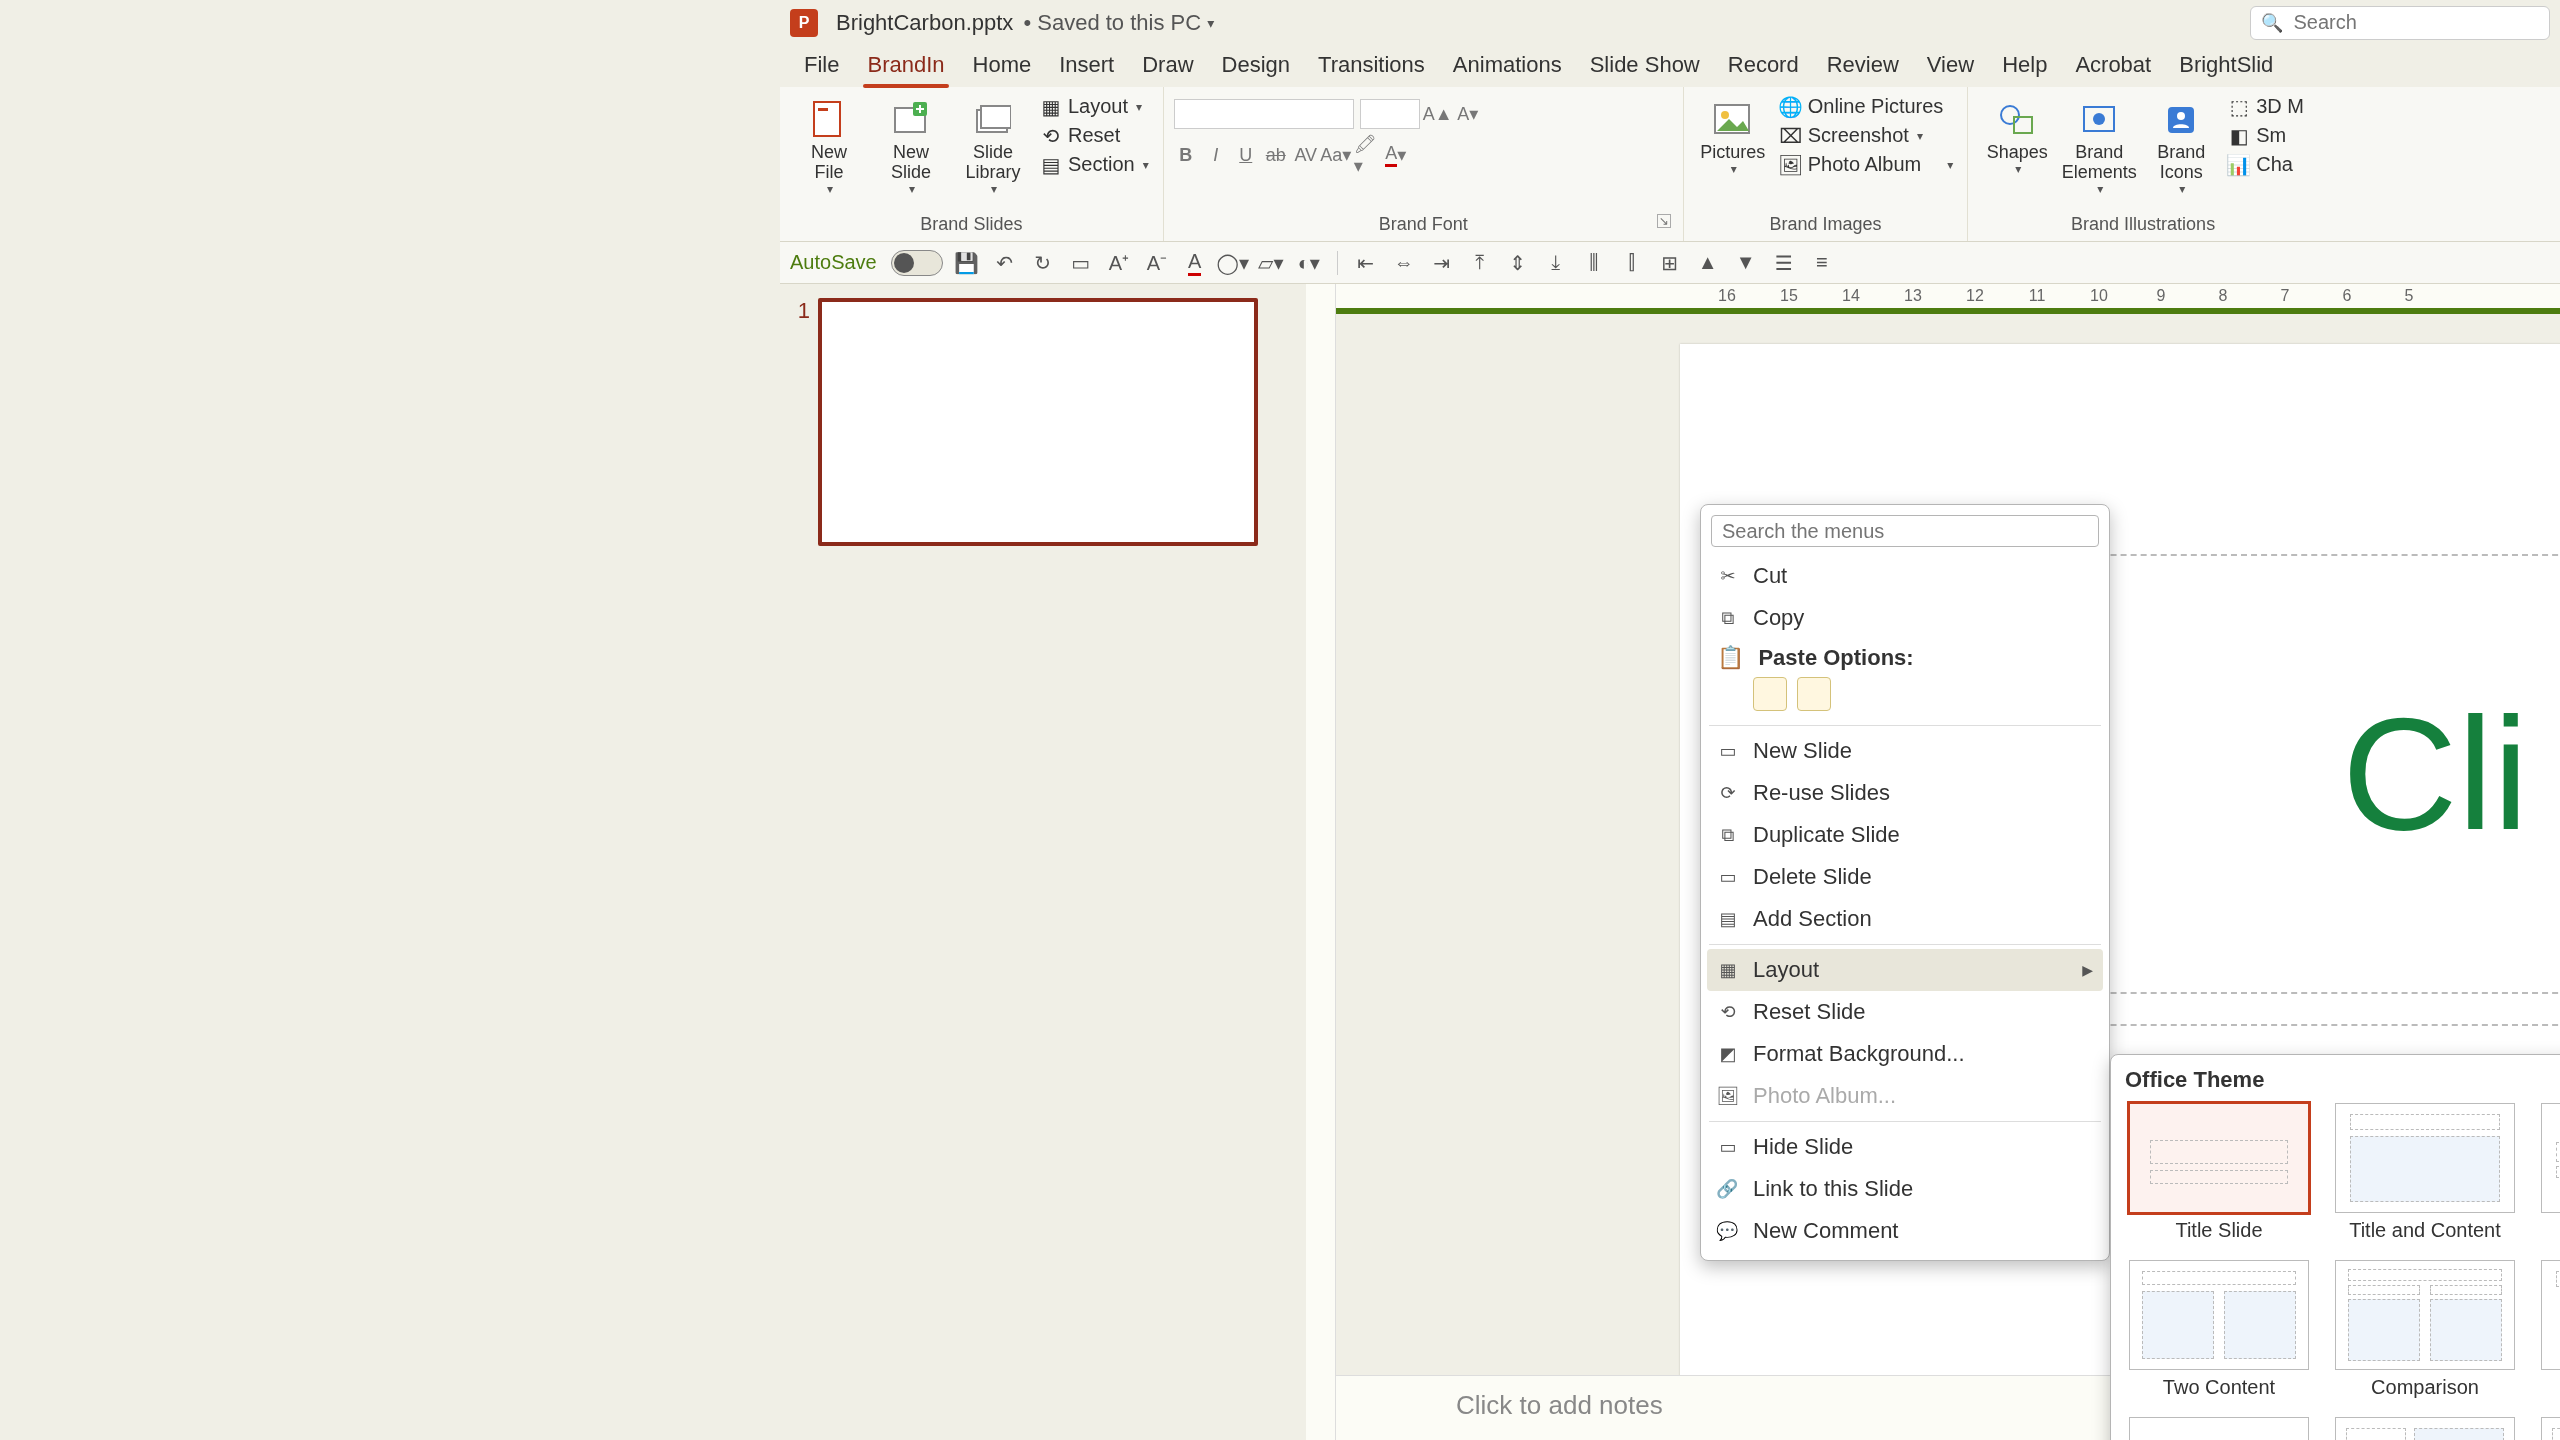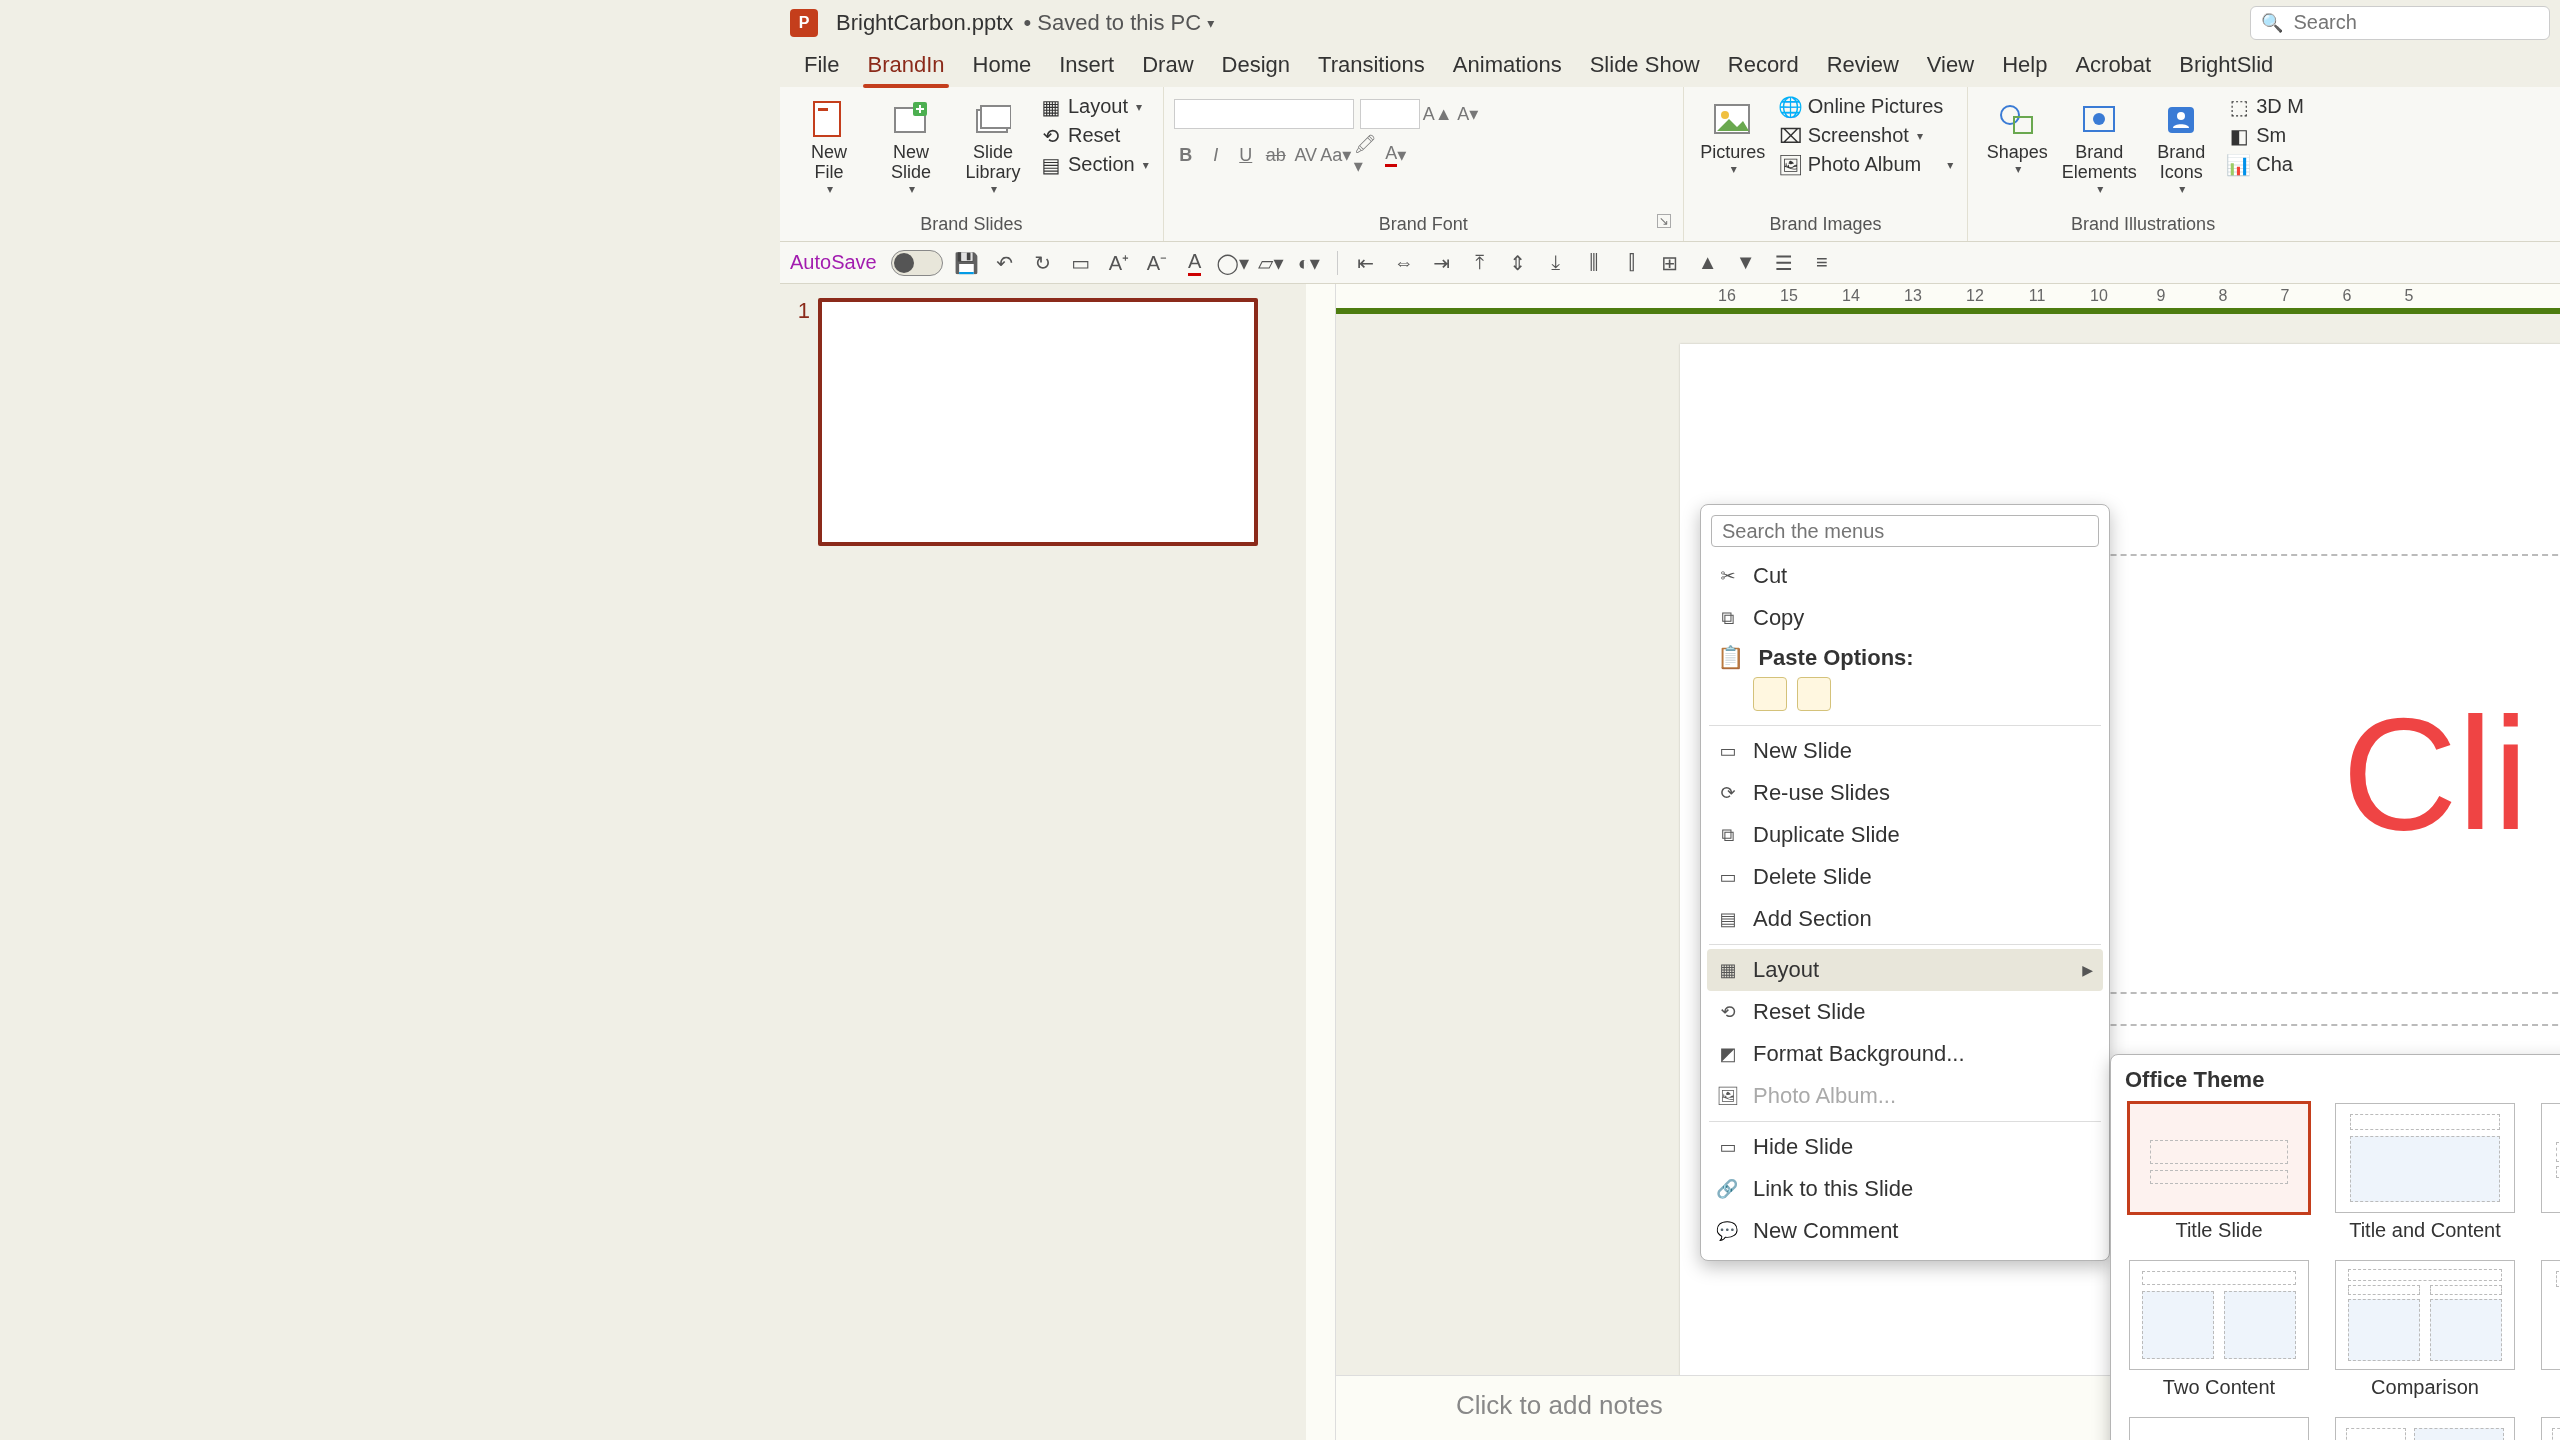--- a/index.html
+++ b/index.html
@@ -47,7 +47,7 @@
 
   
   .qat { height: 42px; background: #f8f8f4; border-bottom: 1px solid #d8d6c8; display: flex; align-items: center; padding: 0 10px; gap: 10px; }
-  .qat .lbl { font-size: 20px; color: #a21caf; margin-right: 4px; }
+  .qat .lbl { font-size: 20px; color: #4d7c0f; margin-right: 4px; }
   .toggle { width: 52px; height: 26px; border: 1px solid #888; border-radius: 13px; background: #e8e6da; position: relative; }
   .toggle .knob { position: absolute; left: 2px; top: 2px; width: 20px; height: 20px; background: #555; border-radius: 50%; }
   .qbtn { width: 28px; height: 28px; display: inline-flex; align-items: center; justify-content: center; color: #555; font-size: 20px; cursor: pointer; }

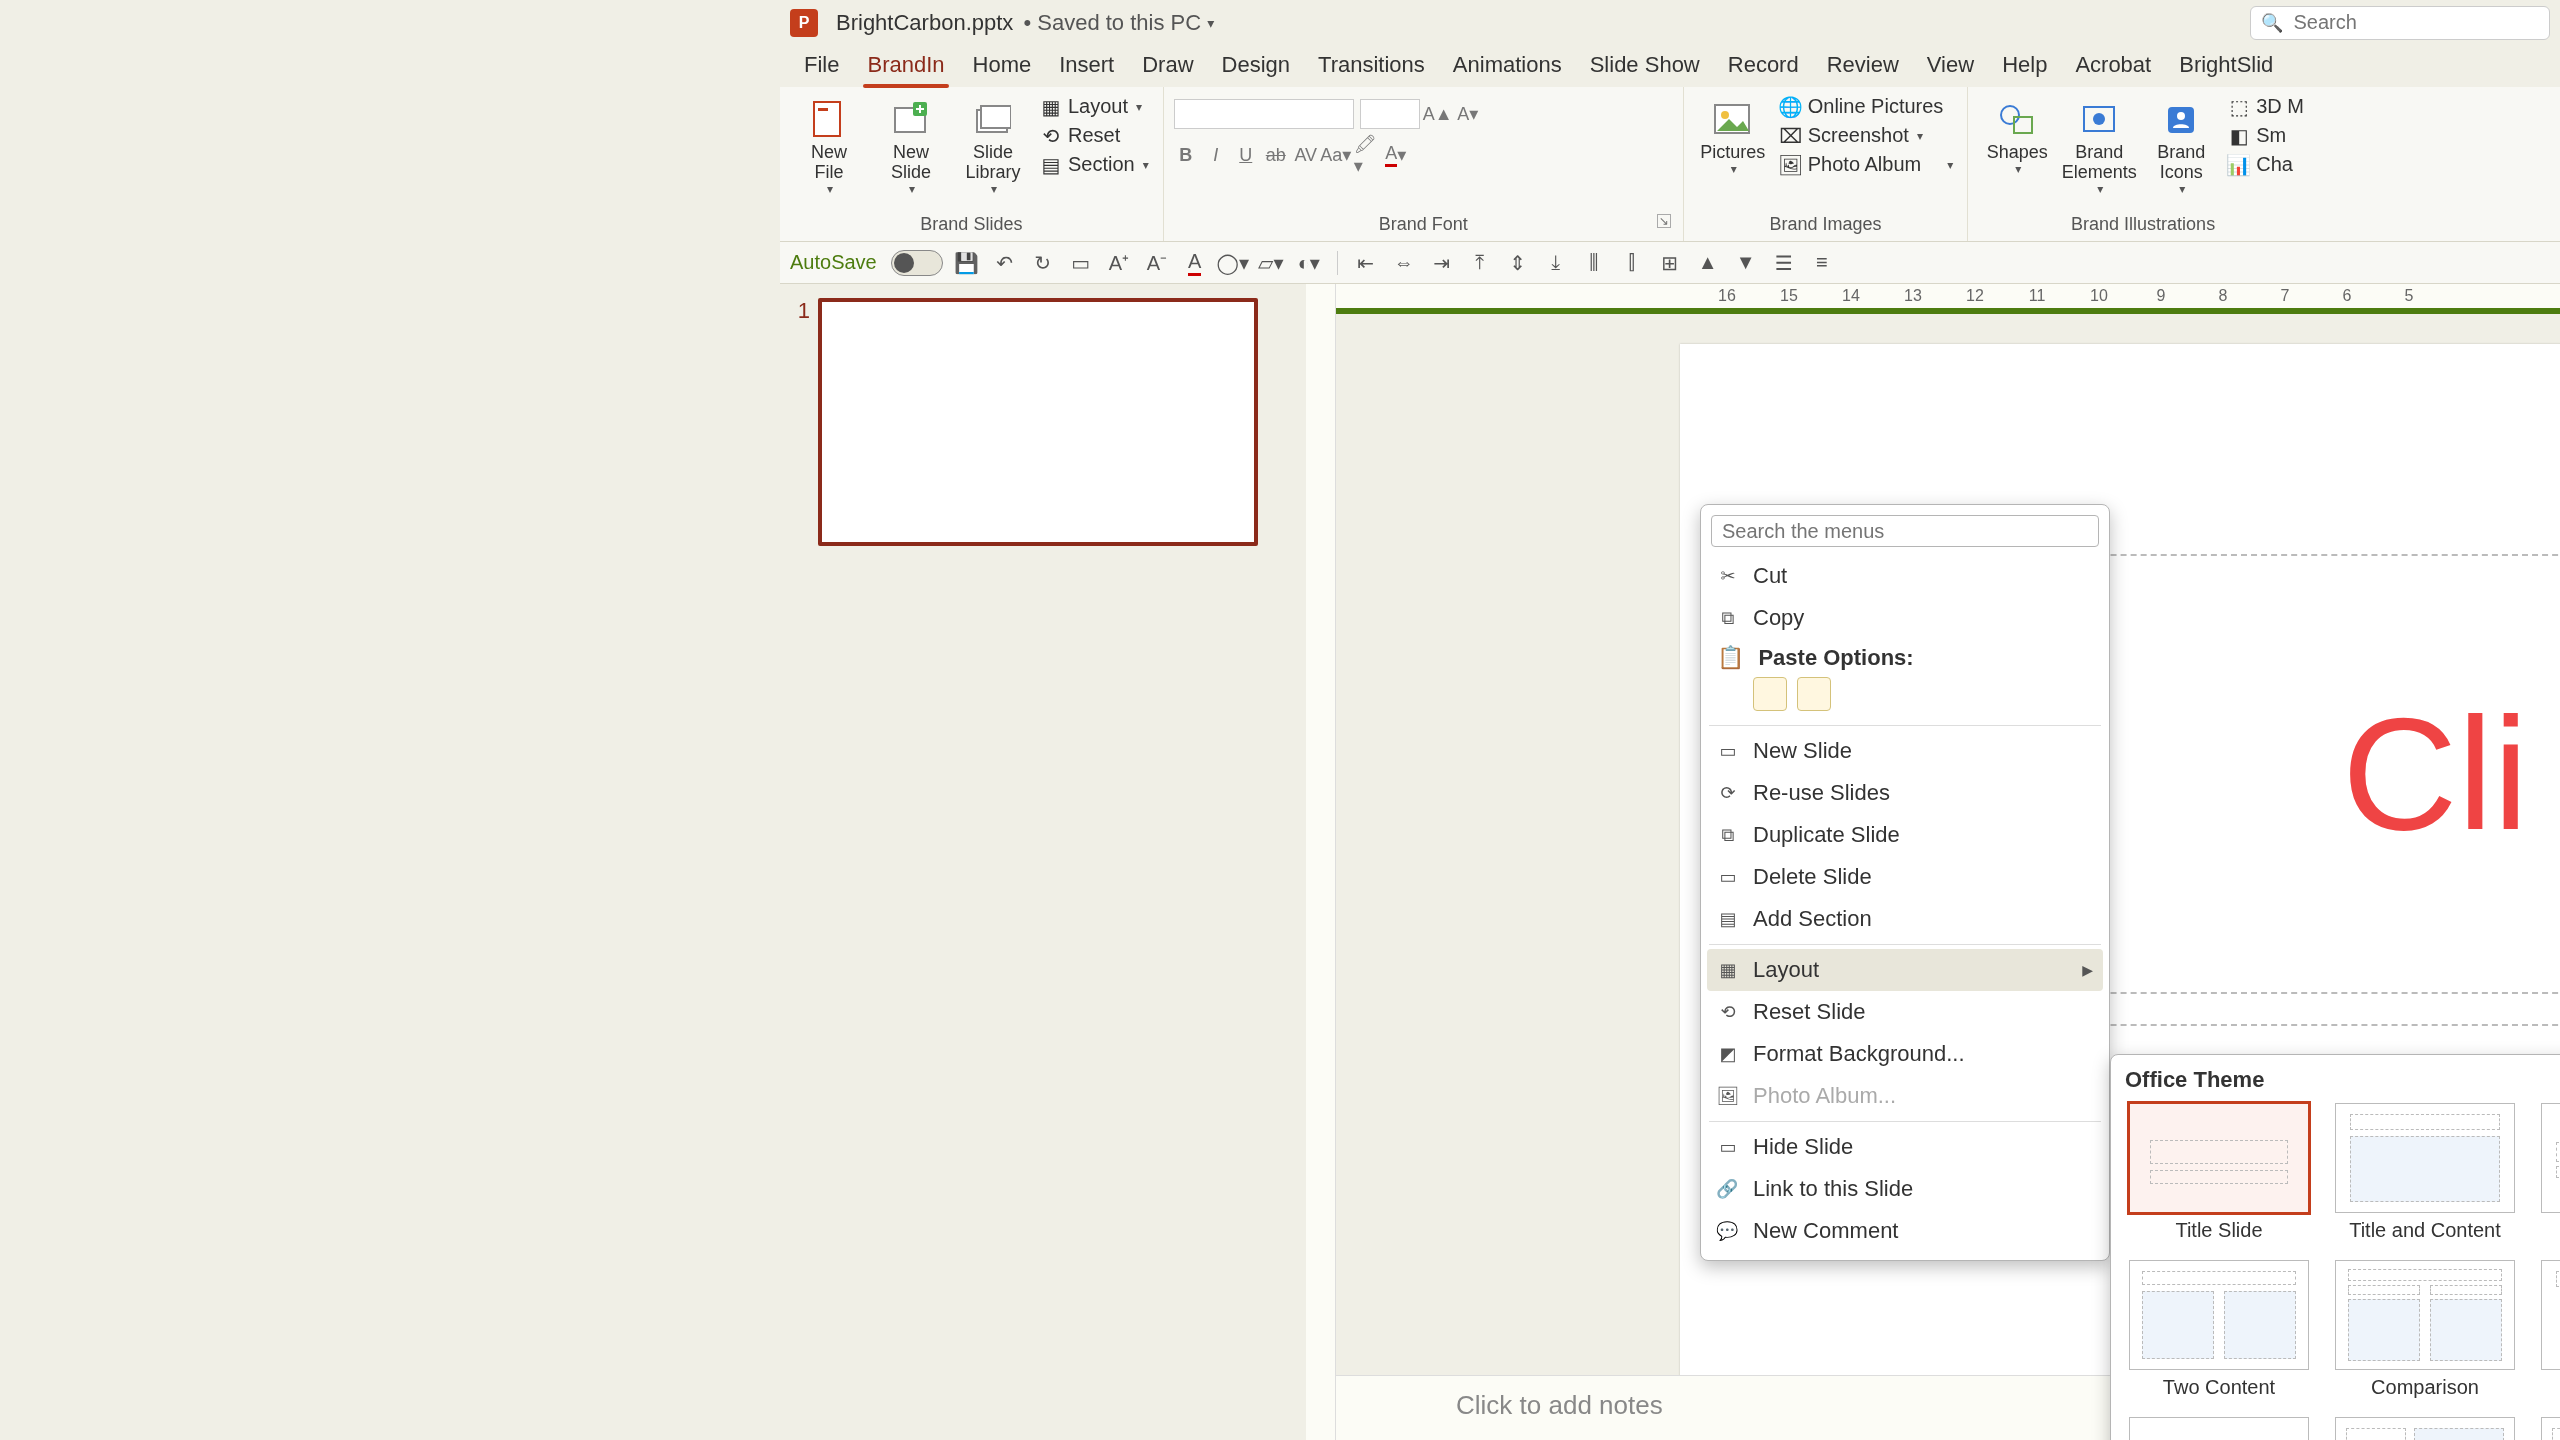--- a/index.html
+++ b/index.html
@@ -67,7 +67,7 @@
   .hruler span { display: inline-block; width: 62px; text-align: center; letter-spacing: 0; }
   .slide { position: absolute; left: 380px; top: 60px; width: 1400px; height: 1100px; background: #fff; box-shadow: 0 0 2px rgba(0,0,0,.2); }
   .title-ph { position: absolute; left: 280px; top: 210px; right: -10px; height: 440px; border: 2px dashed #bbb; display: flex; align-items: center; }
-  .title-ph .txt { font-size: 160px; color: #ef4444; margin-left: 380px; text-align: center; }
+  .title-ph .txt { font-size: 160px; color: #15803d; margin-left: 380px; text-align: center; }
   .sub-ph { position: absolute; left: 280px; top: 680px; right: -10px; height: 220px; border: 2px dashed #bbb; }
 
   .notes { position: absolute; left: 36px; right: 0; bottom: 0; height: 65px; background: #fcfcf6; border-top: 1px solid #ddd; padding: 14px 120px; font-size: 26px; color: #888; }

